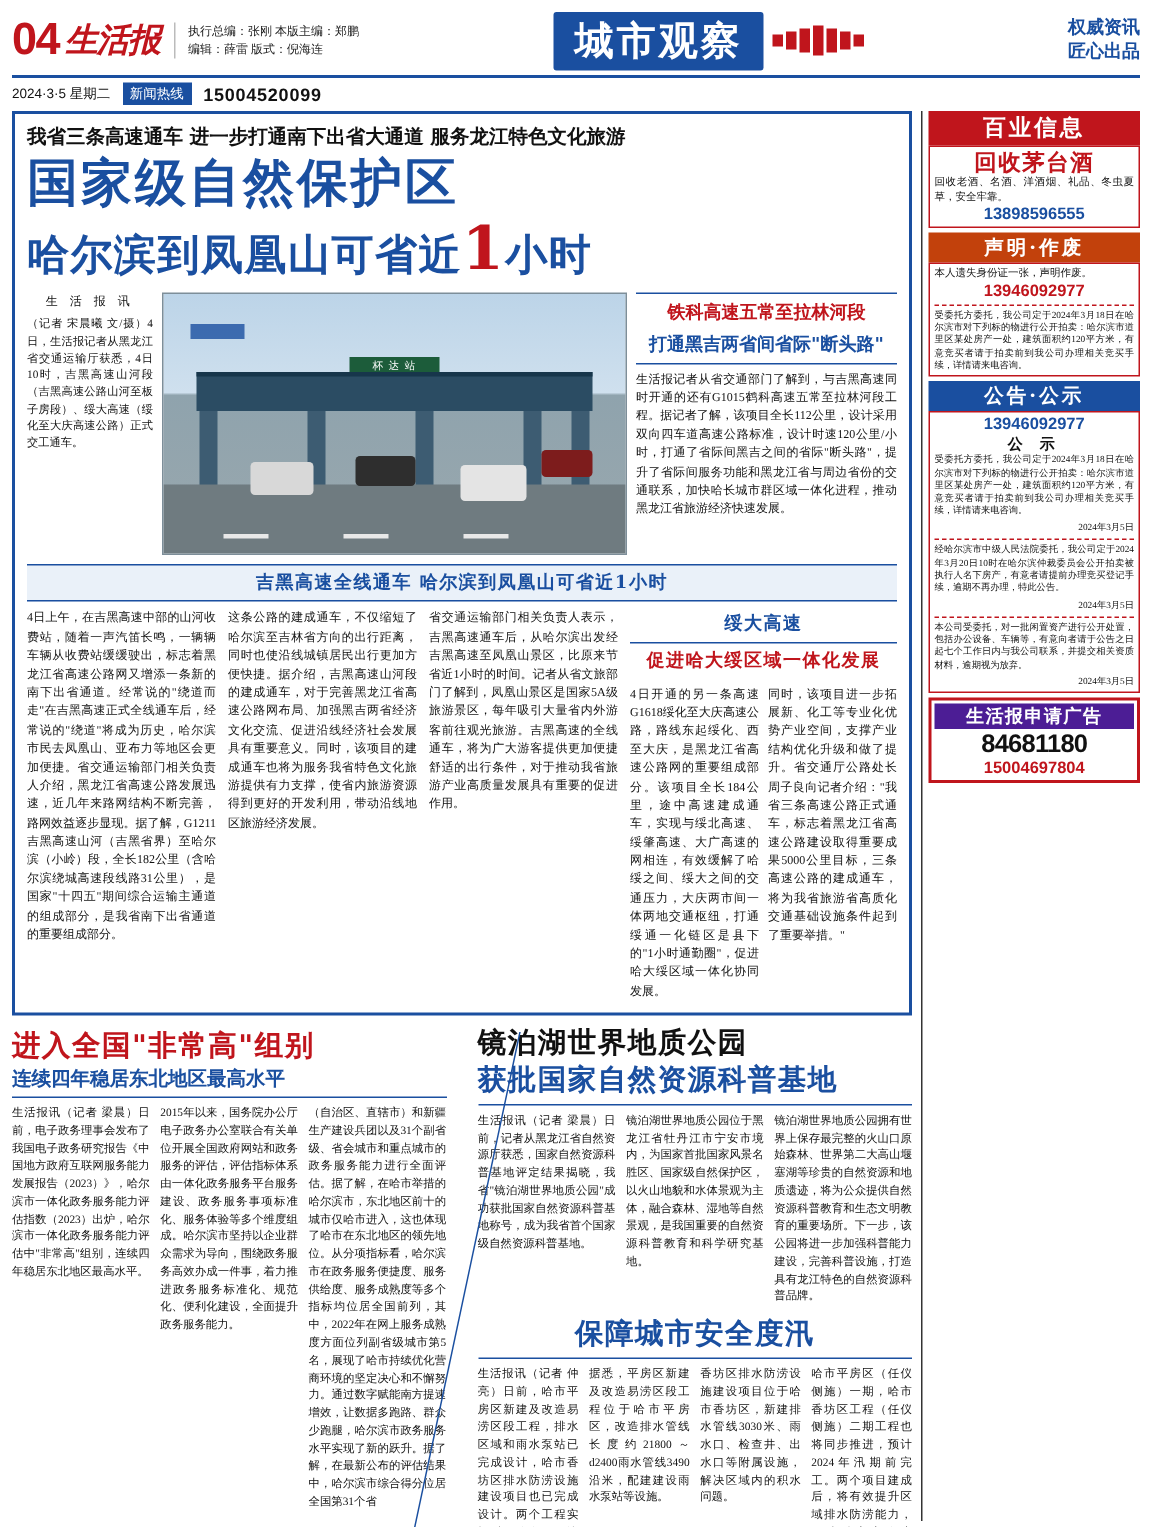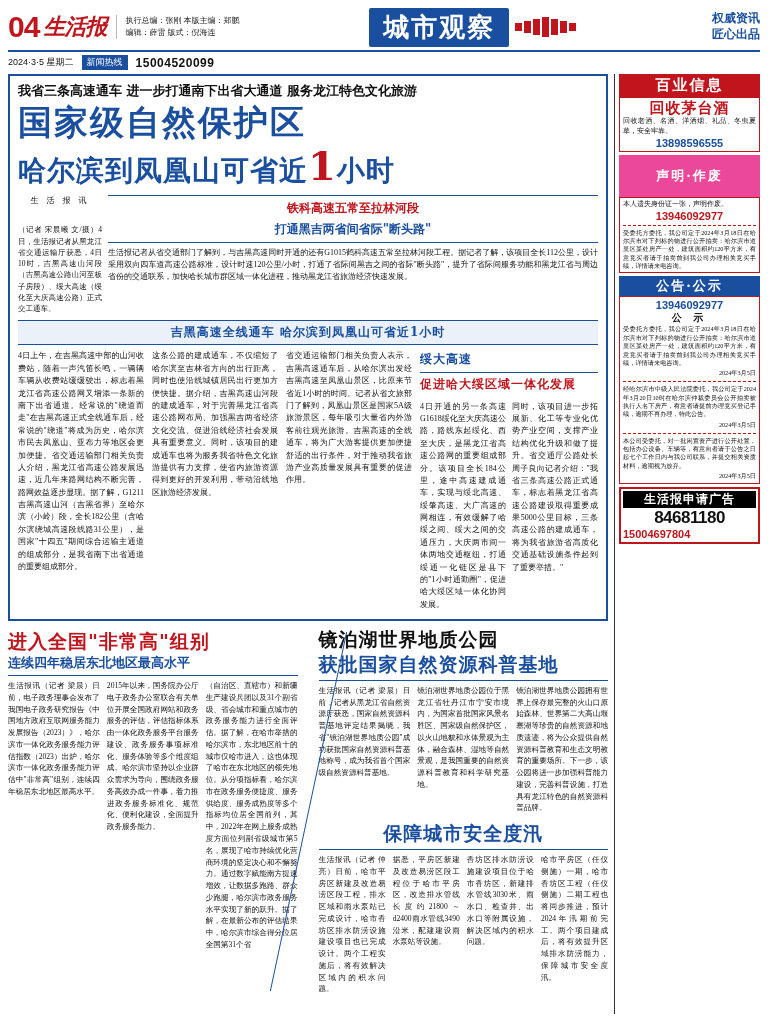--- a/index.html
+++ b/index.html
@@ -91,7 +91,7 @@
   .ad-sm { font-size:7px; line-height:1.4; text-align:justify; }
   .ad-phone { font-family:"Liberation Sans", sans-serif; font-weight:bold; font-size:11px; color:#1a4fa0; text-align:center; letter-spacing:0px; }
   .ad-phone.red { color:#c0151c; }
-  .ad-hdr-red { background:#ec4899; color:#fff; text-align:center; font-family:"DejaVu Serif", serif; font-weight:bold; font-size:13px; letter-spacing:2px; padding:12px 0; }
+  .ad-hdr-red { background:#c2410c; color:#fff; text-align:center; font-family:"DejaVu Serif", serif; font-weight:bold; font-size:13px; letter-spacing:2px; padding:1px 0; }
   .ad-hdr-blue { background:#1a4fa0; color:#fff; text-align:center; font-family:"DejaVu Serif", serif; font-weight:bold; font-size:13px; letter-spacing:2px; padding:1px 0; }
   .notice-body { font-size:6.2px; line-height:1.35; text-align:justify; }
   .notice-sig { font-size:6.2px; text-align:right; margin-top:2px; }

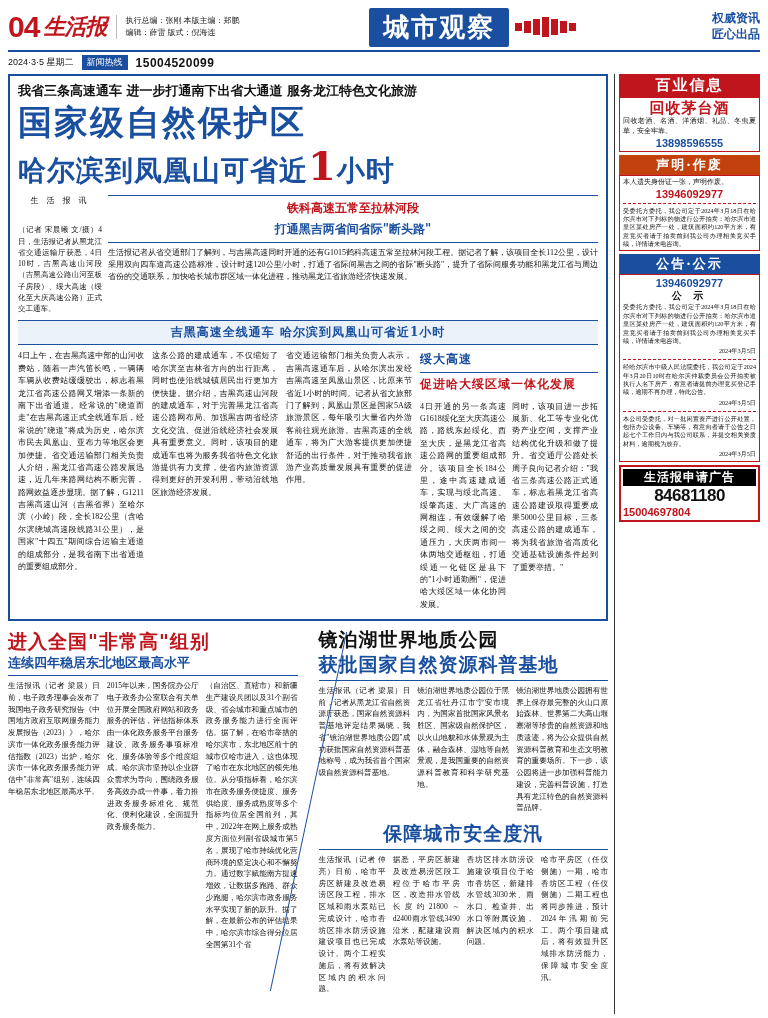--- a/index.html
+++ b/index.html
@@ -46,7 +46,7 @@
 
   .lead-main { display:flex; gap:6px; margin-top:6px; }
   .caption-col { width:84px; font-size:7.5px; line-height:1.5; text-align:justify; }
-  .caption-col .cap-head { text-align:center; font-size:8px; letter-spacing:3px; margin-bottom:17px; }
+  .caption-col .cap-head { text-align:center; font-size:8px; letter-spacing:3px; margin-bottom:3px; }
   .photo {
     width:310px; height:175px; position:relative; overflow:hidden;
     background:linear-gradient(#bcd4e8 0%, #cfe0ee 38%, #8fa3ad 39%, #9aa8ae 100%);

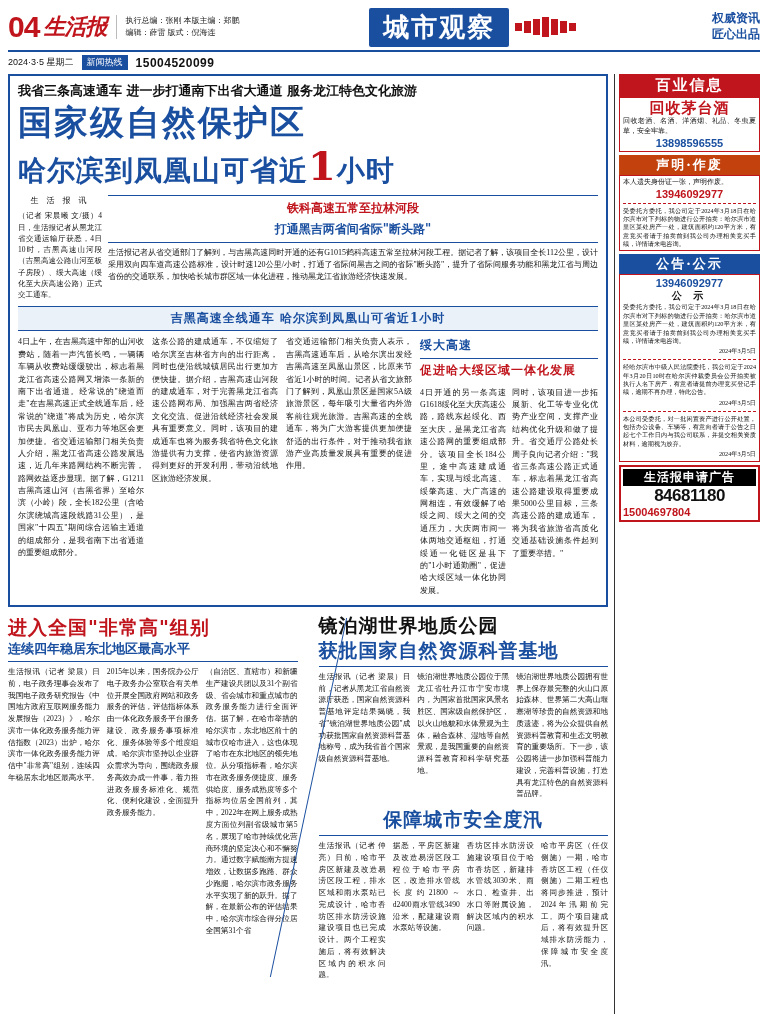--- a/index.html
+++ b/index.html
@@ -154,6 +154,24 @@
             <div>（记者 宋晨曦 文/摄）4日，生活报记者从黑龙江省交通运输厅获悉，4日10时，吉黑高速山河段（吉黑高速公路山河至板子房段）、绥大高速（绥化至大庆高速公路）正式交工通车。</div>
           </div>
 
+          <div class="photo">
+            <div class="bluebar"></div>
+            <div class="toll-sign">杯 达 站</div>
+            <div class="toll-roof"></div>
+            <div class="pillar" style="left:24px"></div>
+            <div class="pillar" style="left:96px"></div>
+            <div class="pillar" style="left:168px"></div>
+            <div class="pillar" style="left:240px"></div>
+            <div class="pillar" style="right:24px"></div>
+            <div class="road"></div>
+            <div class="dash" style="left:40px;width:30px"></div>
+            <div class="dash" style="left:120px;width:30px"></div>
+            <div class="dash" style="left:200px;width:30px"></div>
+            <div class="car" style="left:58px;top:112px;width:42px;height:22px;background:#d8d8d8;"></div>
+            <div class="car" style="left:128px;top:108px;width:40px;height:20px;background:#2e2e2e;"></div>
+            <div class="car" style="left:198px;top:114px;width:44px;height:24px;background:#e4e4e4;"></div>
+            <div class="car" style="left:252px;top:104px;width:34px;height:18px;background:#7d1c1c;"></div>
+          </div>
 
           <div class="text-col">
             <div class="sub-head-box">

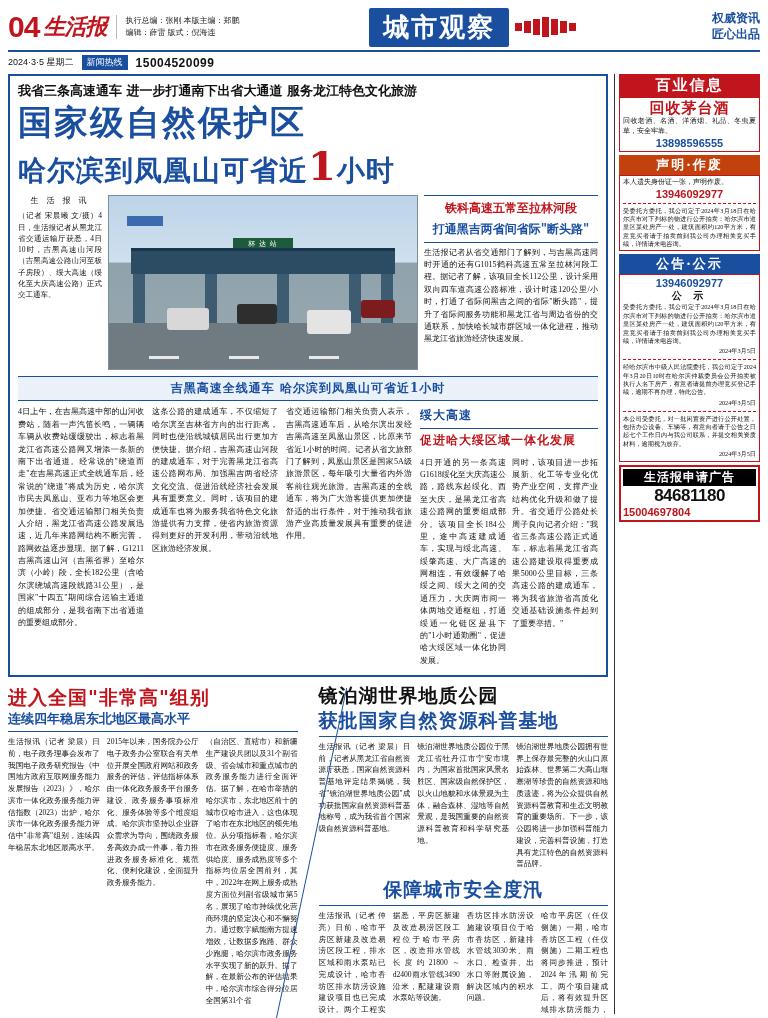--- a/index.html
+++ b/index.html
@@ -69,7 +69,7 @@
   .lead-cols { display:flex; gap:8px; margin-top:5px; }
   .lead-cols .c { flex:1; font-size:8px; line-height:1.55; text-align:justify; }
   .lead-cols .c.narrow { flex:0 0 178px; }
-  .mini-head { font-family:Liberation Serif, serif; font-size:12px; font-weight:bold; color:#1a4fa0; letter-spacing:1px; border-bottom:1px solid #1a4fa0; padding-bottom:3px; margin-bottom:4px; }
+  .mini-head { font-family:Liberation Serif, serif; font-size:12px; font-weight:bold; color:#1a4fa0; text-align:center; letter-spacing:1px; border-bottom:1px solid #1a4fa0; padding-bottom:3px; margin-bottom:4px; }
 
   
   .lower { display:flex; gap:8px; margin-top:7px; }

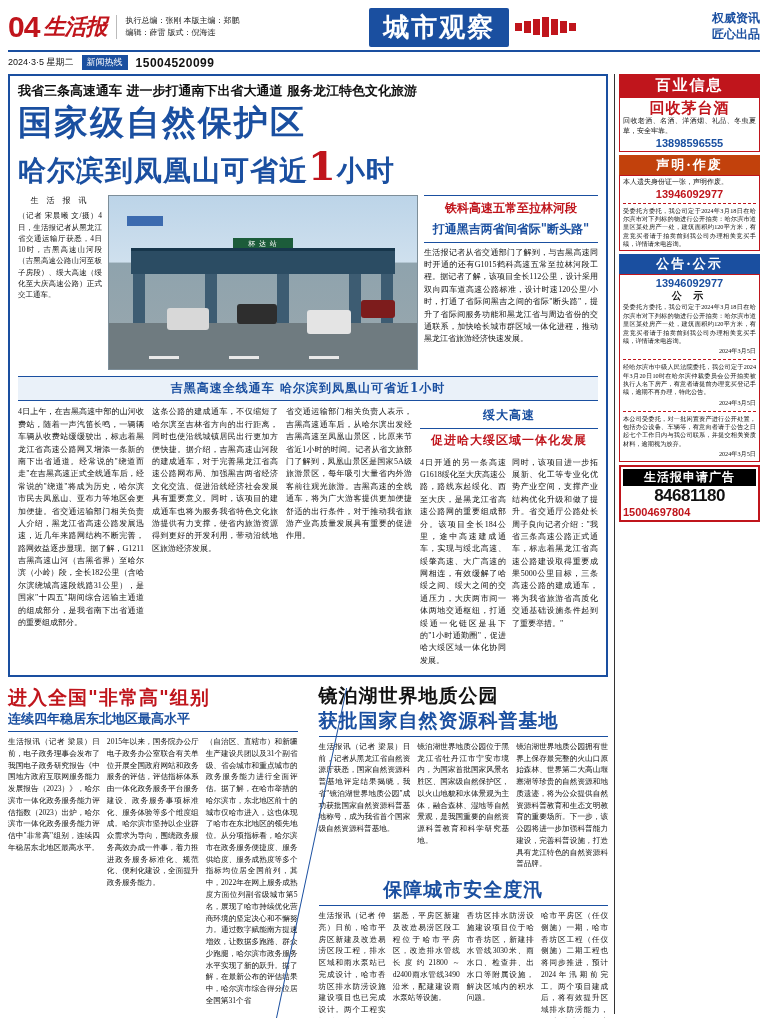--- a/index.html
+++ b/index.html
@@ -97,7 +97,7 @@
   .notice-sig { font-size:6.2px; text-align:right; margin-top:2px; }
   .rule { border-top:1px dashed #c0151c; margin:3px 0; }
   .ad-footer { border:2px solid #c0151c; margin-top:3px; padding:2px; }
-  .ad-footer .t { background:#000000; color:#fff; text-align:center; font-family:"DejaVu Serif", serif; font-weight:bold; font-size:12px; letter-spacing:1px; }
+  .ad-footer .t { background:#4c1d95; color:#fff; text-align:center; font-family:"DejaVu Serif", serif; font-weight:bold; font-size:12px; letter-spacing:1px; }
   .ad-footer .p { font-family:"Liberation Sans", sans-serif; font-weight:bold; font-size:17px; text-align:center; letter-spacing:-0.5px; }
   .ad-footer .p2 { font-family:"Liberation Sans", sans-serif; font-weight:bold; font-size:11px; color:#c0151c; }
 </style>

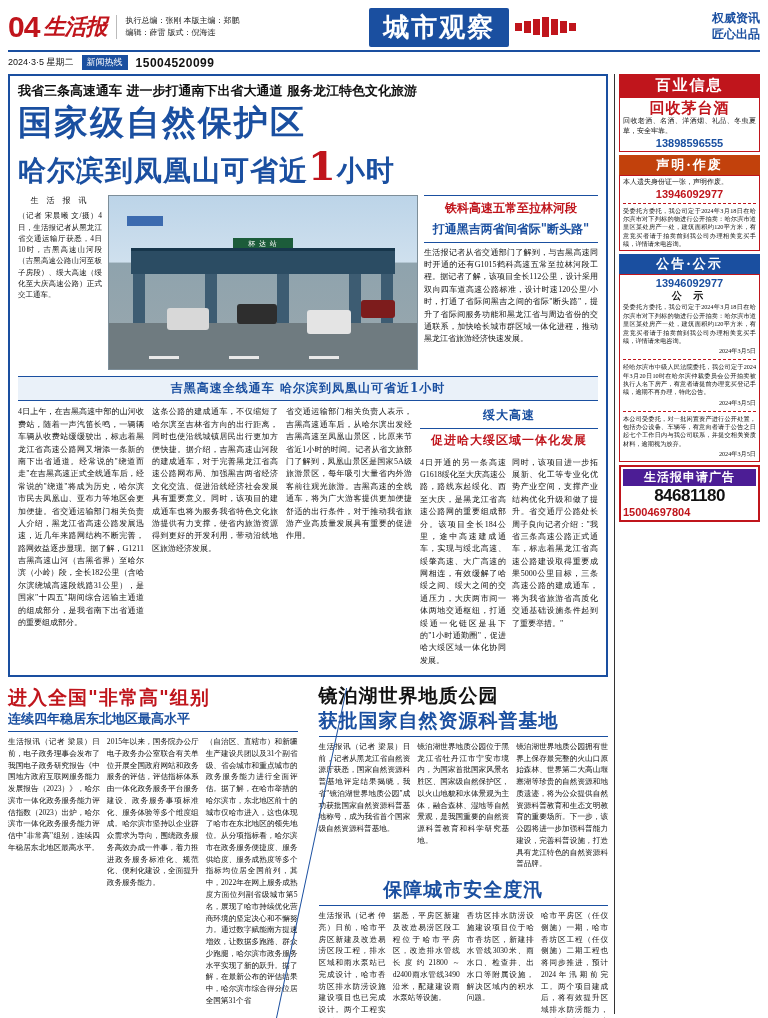--- a/index.html
+++ b/index.html
@@ -99,7 +99,7 @@
   .ad-footer { border:2px solid #c0151c; margin-top:3px; padding:2px; }
   .ad-footer .t { background:#4c1d95; color:#fff; text-align:center; font-family:"DejaVu Serif", serif; font-weight:bold; font-size:12px; letter-spacing:1px; }
   .ad-footer .p { font-family:"Liberation Sans", sans-serif; font-weight:bold; font-size:17px; text-align:center; letter-spacing:-0.5px; }
-  .ad-footer .p2 { font-family:"Liberation Sans", sans-serif; font-weight:bold; font-size:11px; color:#c0151c; }
+  .ad-footer .p2 { font-family:"Liberation Sans", sans-serif; font-weight:bold; font-size:11px; text-align:center; color:#c0151c; }
 </style>
 </head>
 <body>

